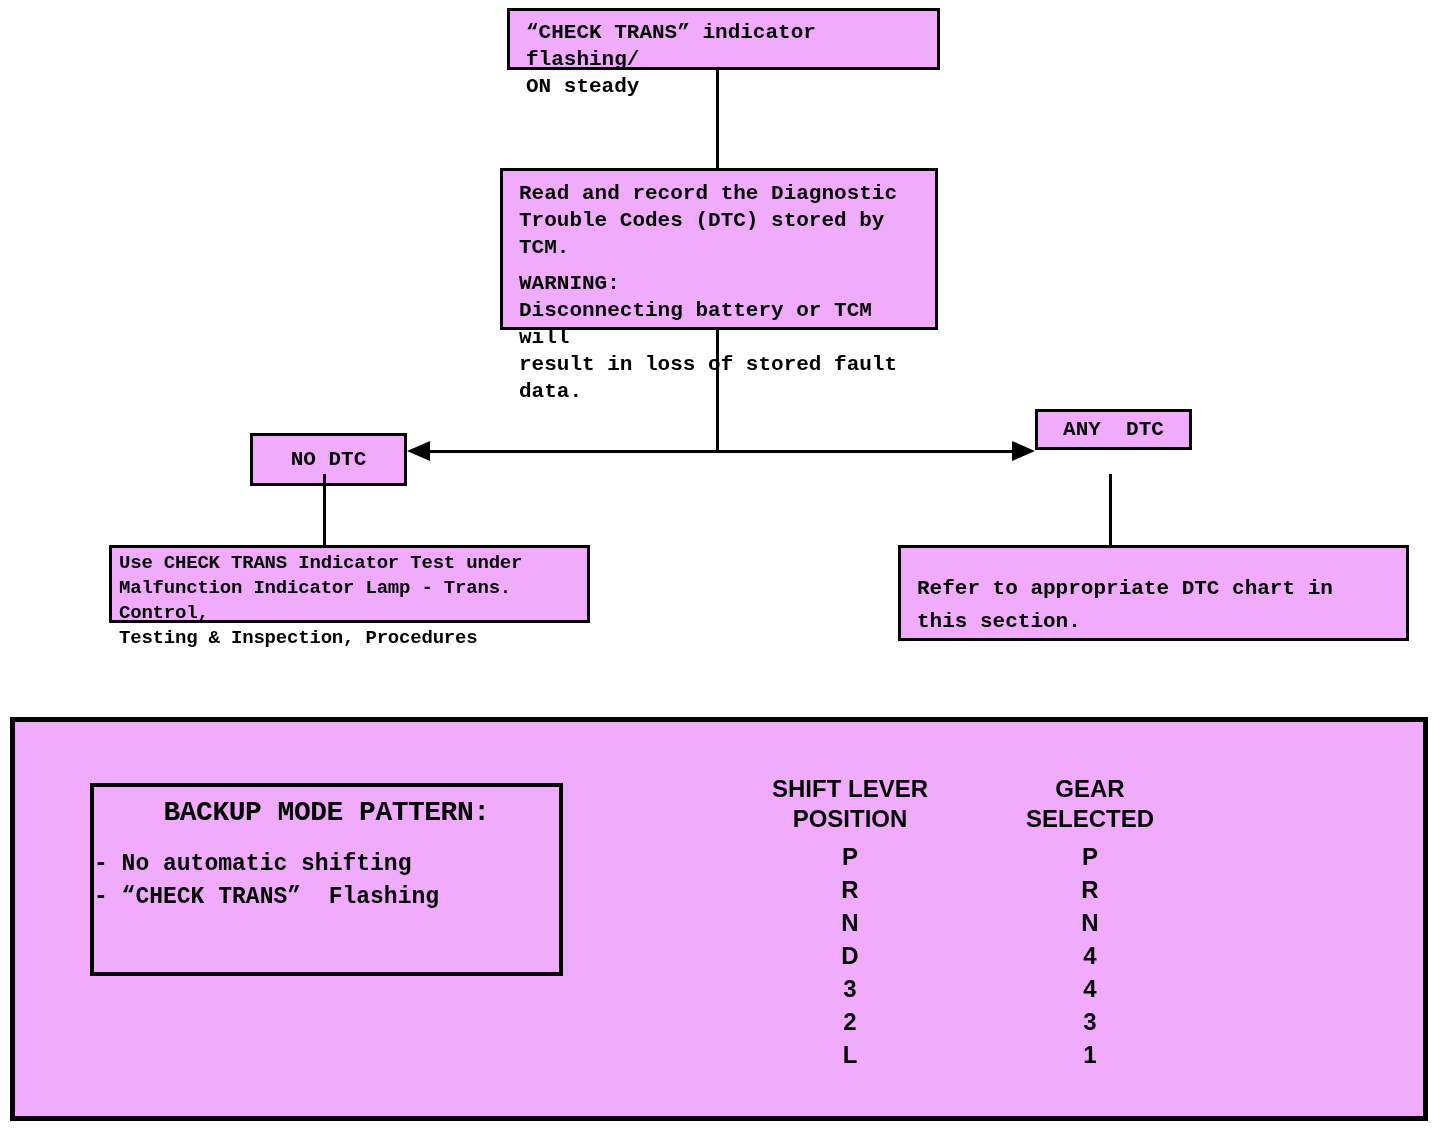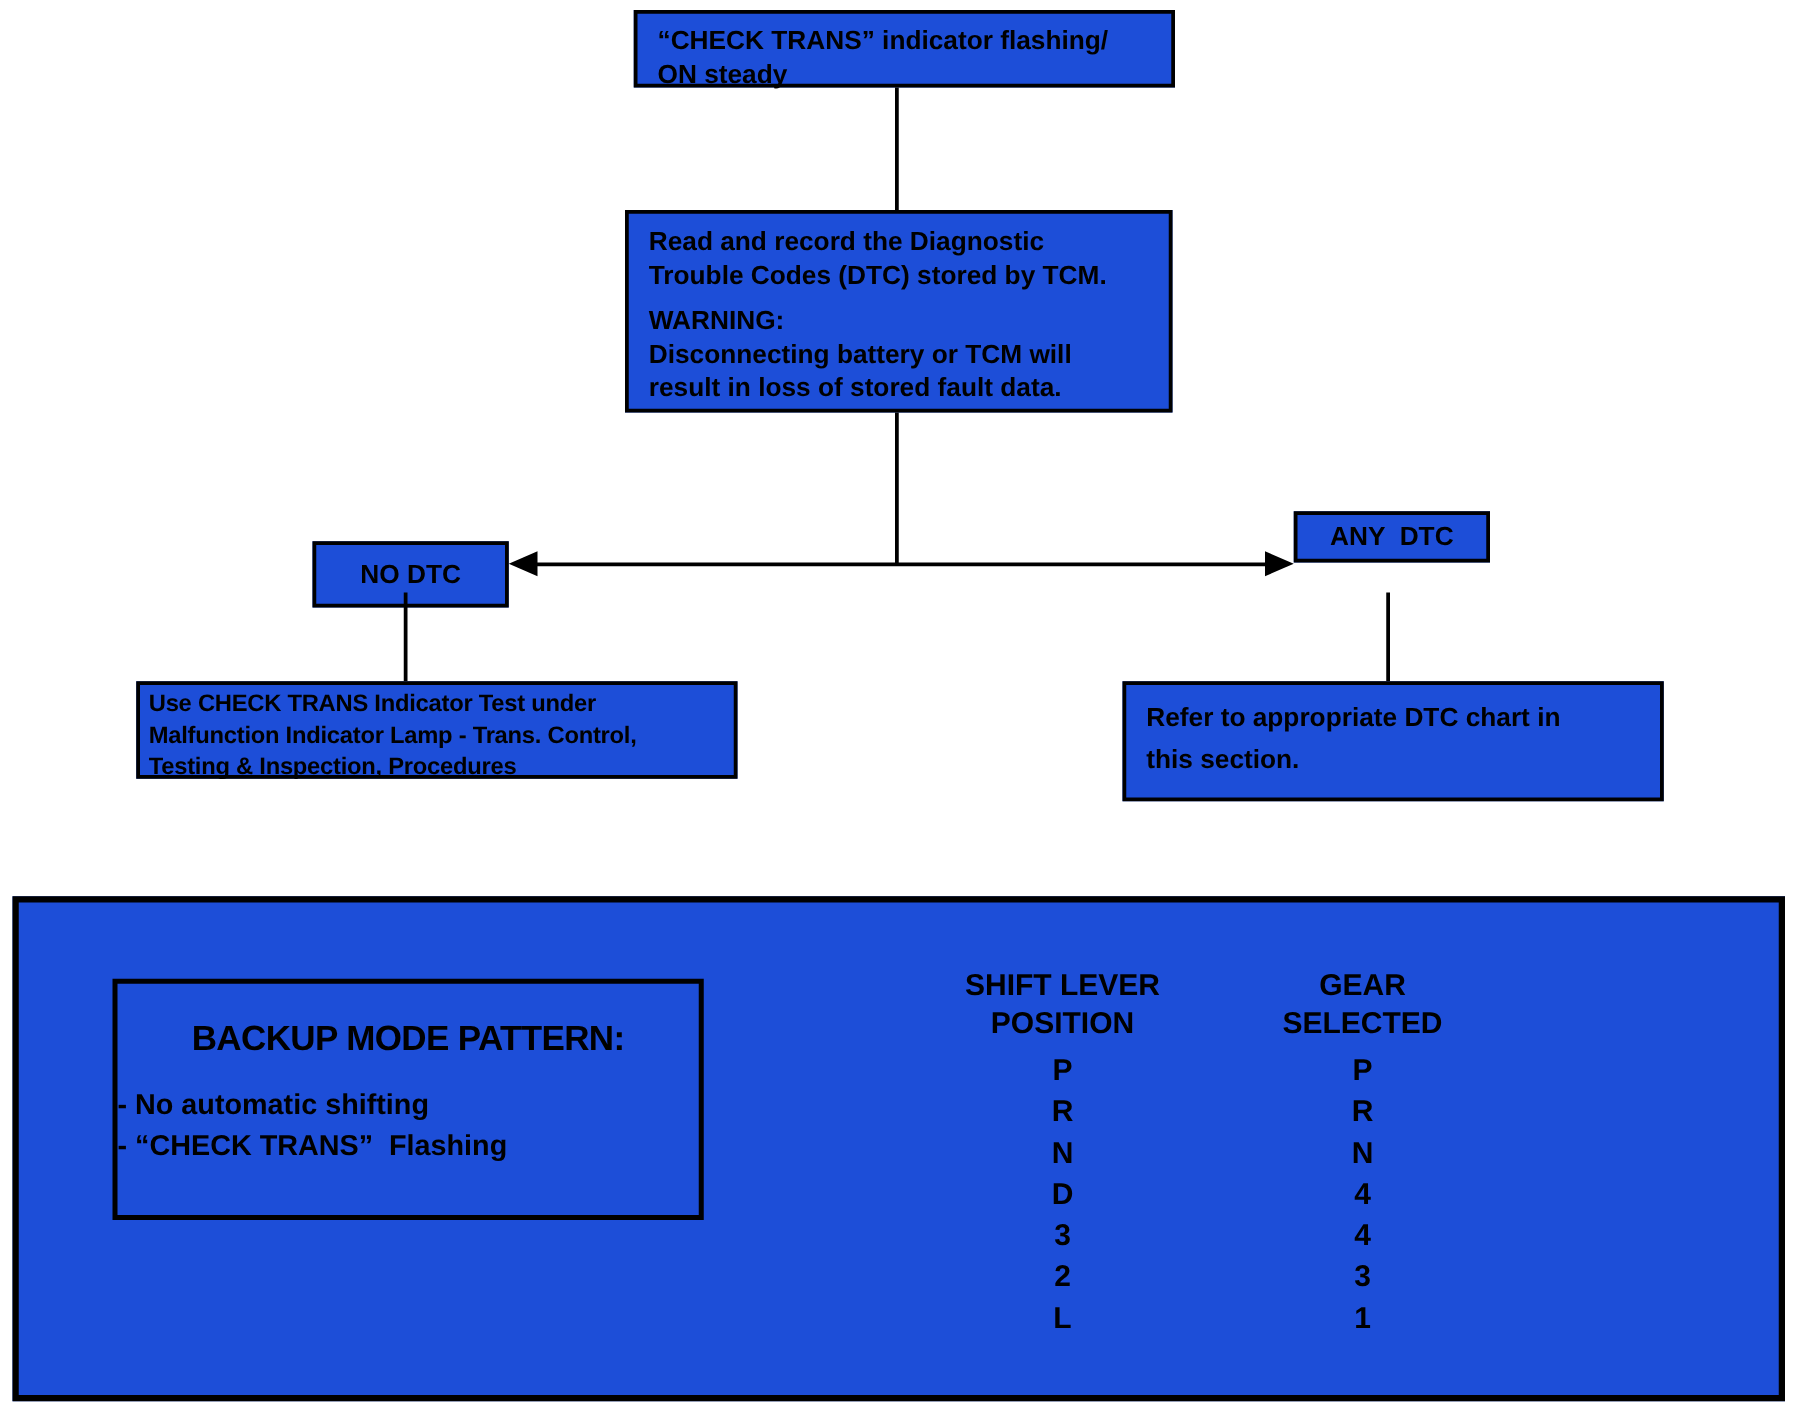--- a/index.html
+++ b/index.html
@@ -16,8 +16,9 @@
   .box{
     position:absolute;
     border:3px solid #000;
-    background:#1d4ed8;
+    background:#f0abfc;
     box-sizing:border-box;
+    font-family:Liberation Mono, monospace;
   }
   .txt{ white-space:pre-wrap; }
   .vline{ position:absolute; width:3px; background:#000; }

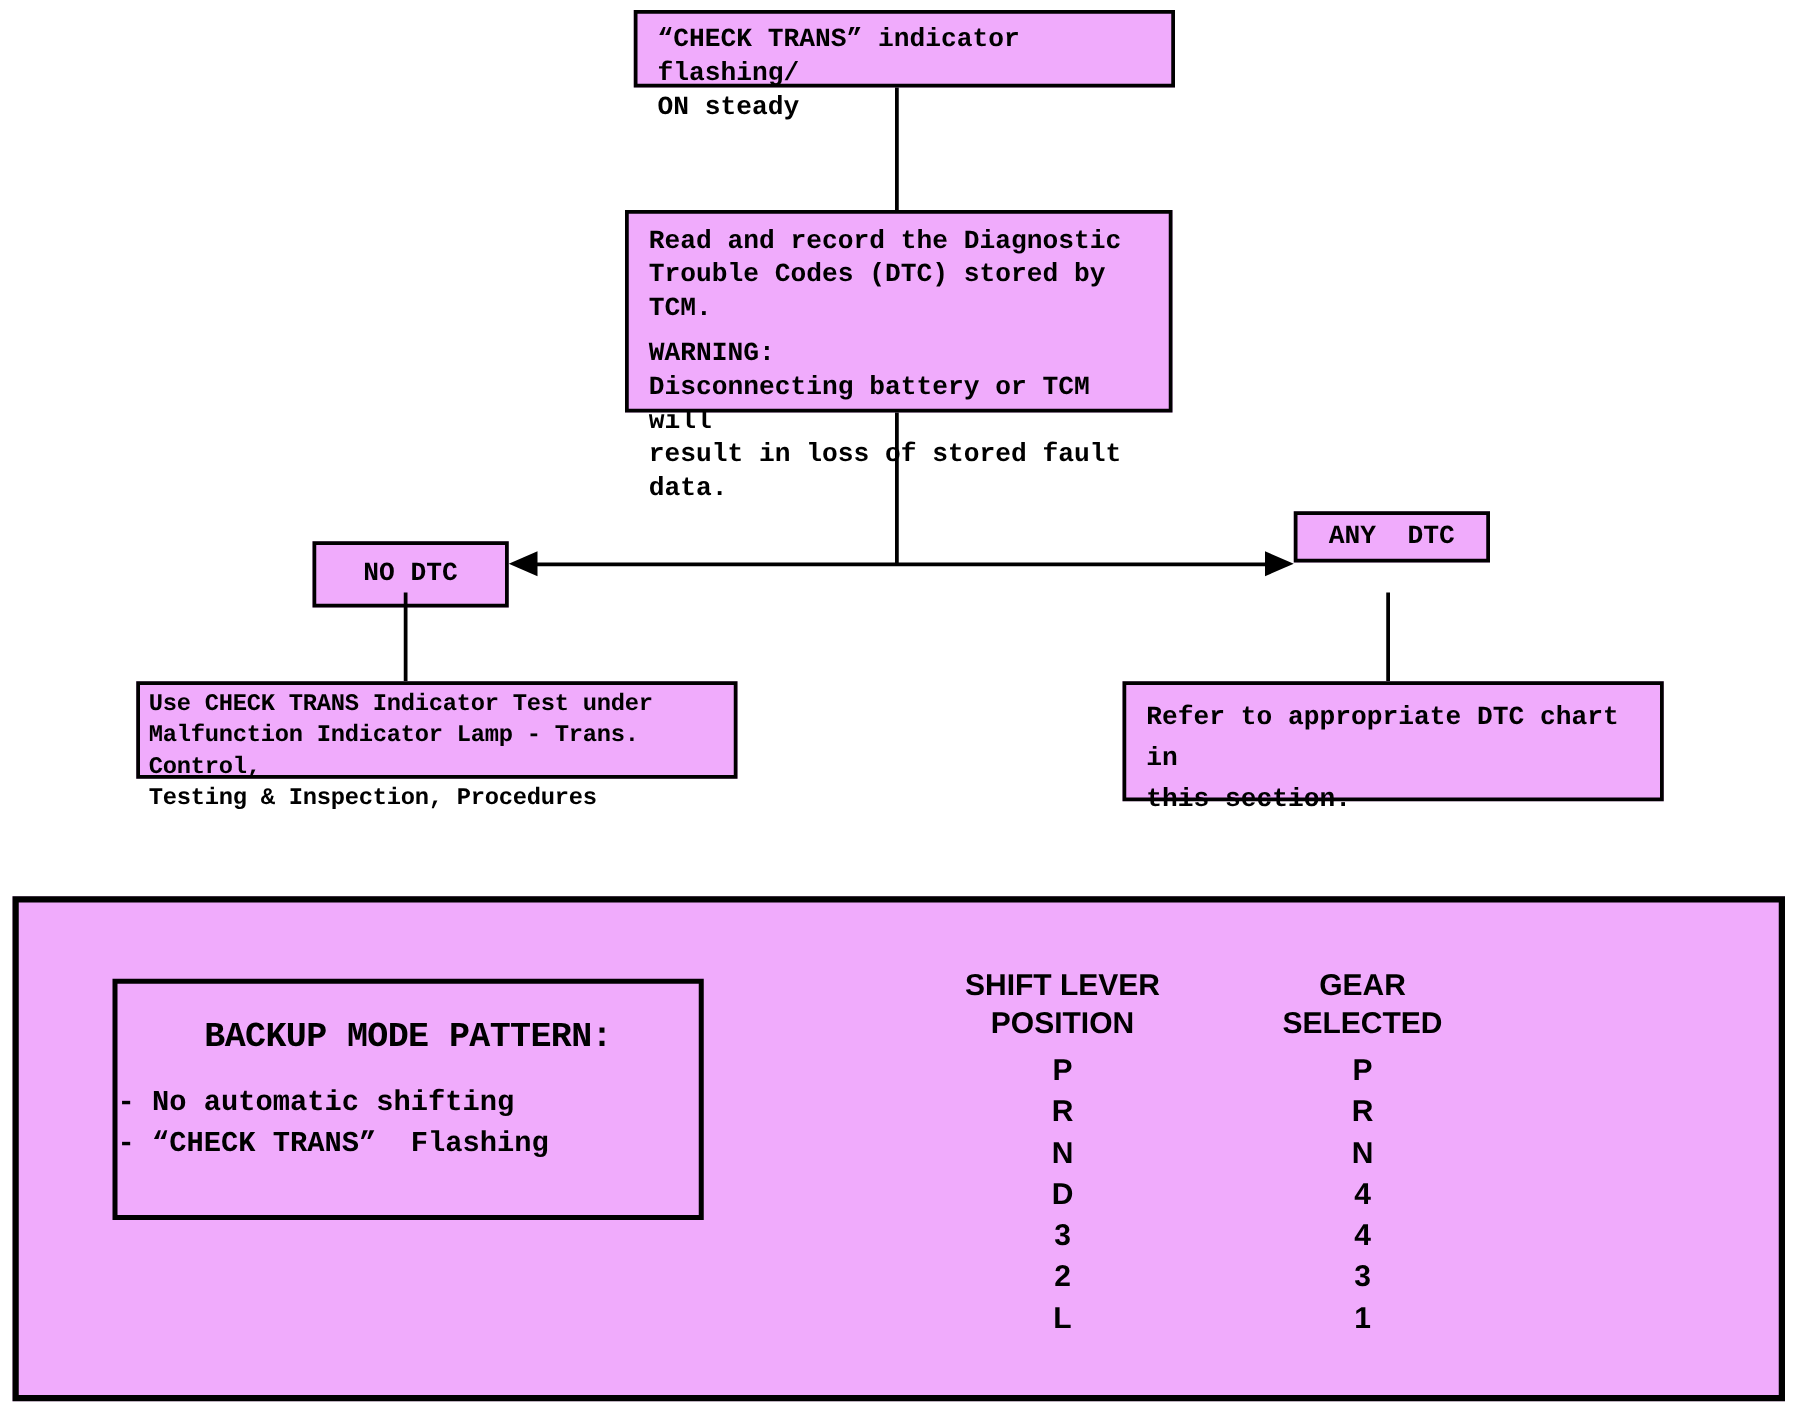--- a/index.html
+++ b/index.html
@@ -32,7 +32,7 @@
   .nodtc-box{ left:250px; top:433px; width:157px; height:53px; display:flex; align-items:center; justify-content:center; font-size:21px; }
   .anydtc-box{ left:1035px; top:409px; width:157px; height:41px; display:flex; align-items:center; justify-content:center; font-size:21px; }
   .nodtc-action{ left:98px; top:545px; width:481px; height:78px; padding:3px 7px; font-size:19px; line-height:25px; letter-spacing:-0.2px;margin-left:11px; }
-  .anydtc-action{ left:898px; top:545px; width:433px; height:96px; padding:10px 16px; font-size:21px; line-height:33px; }
+  .anydtc-action{ left:898px; top:545px; width:511px; height:96px; padding:24px 16px; font-size:21px; line-height:33px; }
 
   
   .v-start-read{ left:716px; top:70px; height:98px; }

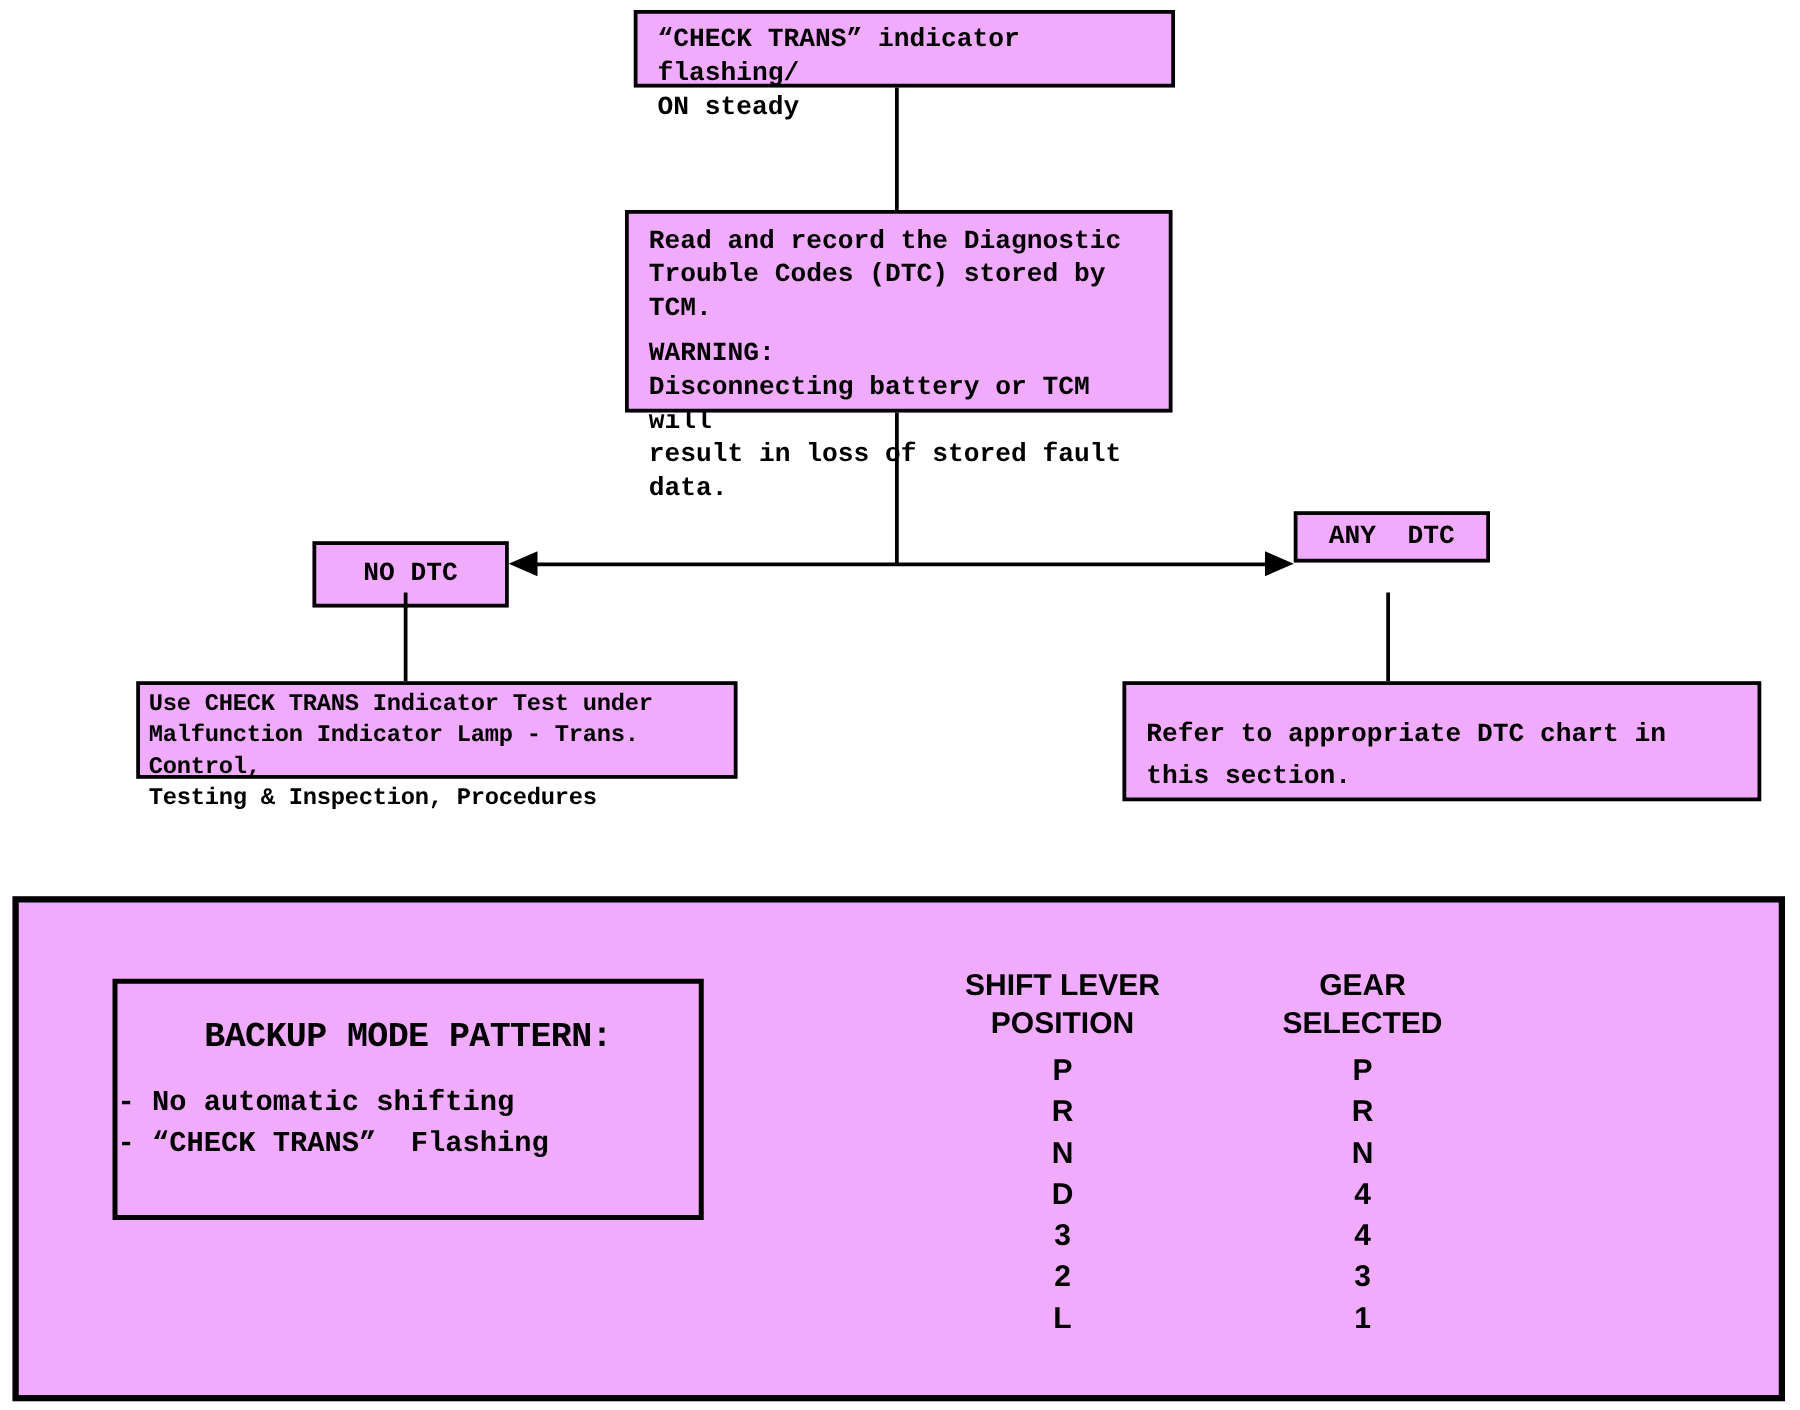--- a/index.html
+++ b/index.html
@@ -46,7 +46,7 @@
   
   .outer-box{ left:10px; top:717px; width:1418px; height:404px; border-width:5px; }
   .backup-box{ left:90px; top:783px; width:473px; height:193px; border-width:4px; }
-  .backup-title{ margin-top:28px; text-align:center; font-size:28px; letter-spacing:-0.5px; }
+  .backup-title{ margin-top:10px; text-align:center; font-size:28px; letter-spacing:-0.5px; }
   .backup-items{ margin-top:20px; font-size:23px; line-height:33px; }
 
   .gear-table{ position:absolute; left:740px; top:763px; width:480px; font-size:24px; }

